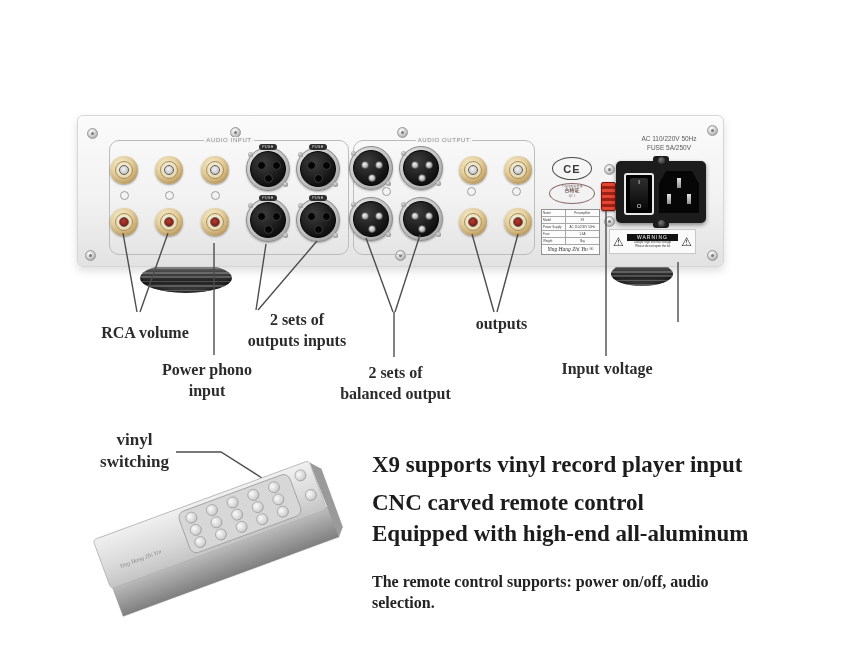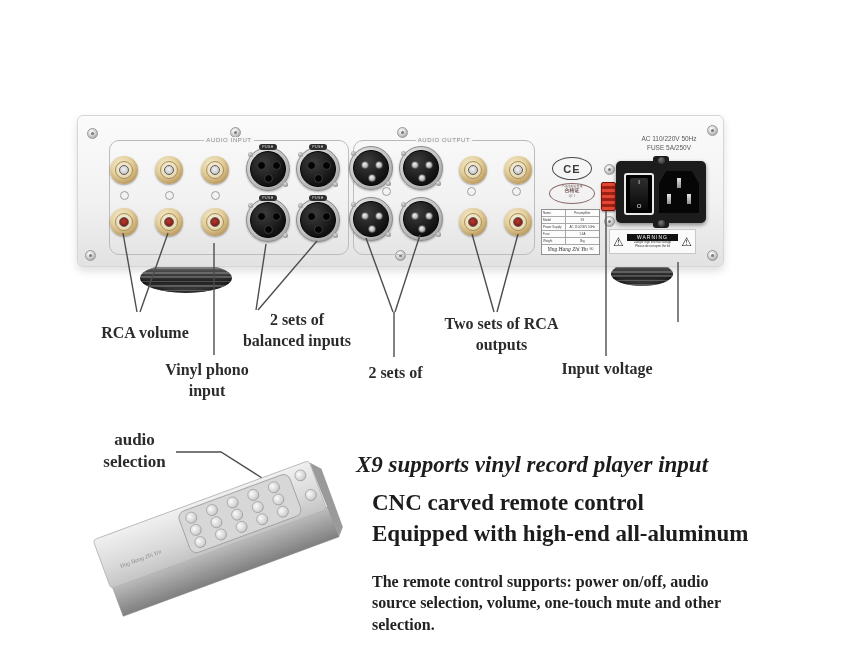--- a/index.html
+++ b/index.html
@@ -411,7 +411,6 @@
     <div>2 sets of</div>
   </div>
   <div class="callout" style="left:424px; top:313px; width:155px;">
-    <div>Two sets of RCA</div>
       <div>outputs</div>
   </div>
   <div class="callout" style="left:537px; top:358px; width:140px;">

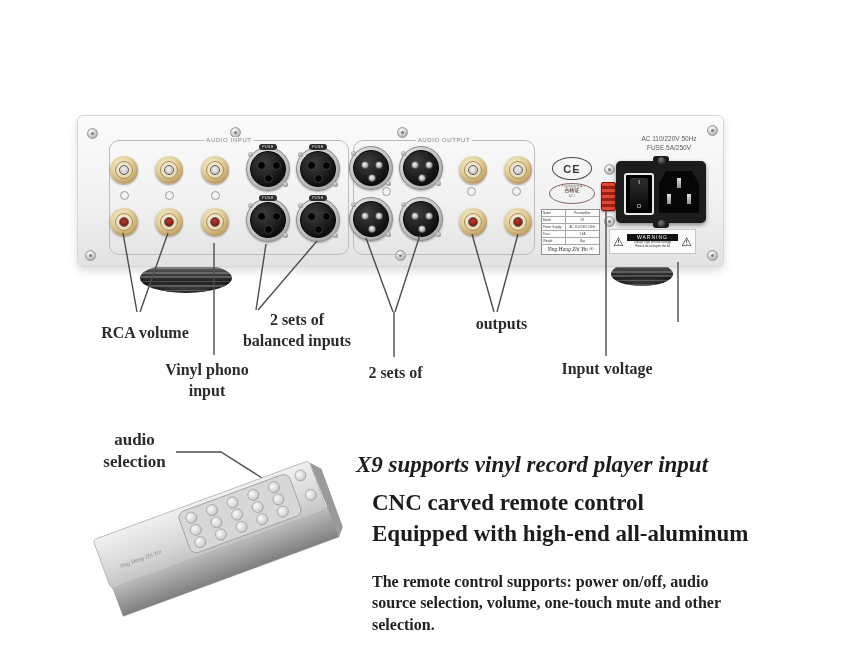--- a/index.html
+++ b/index.html
@@ -405,7 +405,7 @@
   </div>
   <div class="callout" style="left:222px; top:309px; width:150px;">
     <div>2 sets of</div>
-      <div>balanced inputs</div>
+      <div>outputs inputs</div>
   </div>
   <div class="callout" style="left:318px; top:362px; width:155px;">
     <div>2 sets of</div>

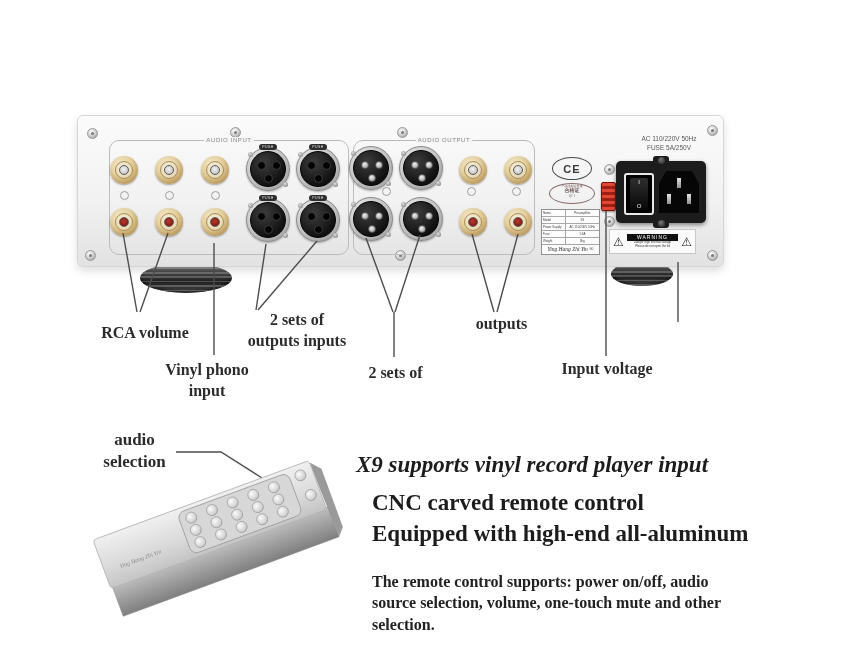--- a/index.html
+++ b/index.html
@@ -400,7 +400,7 @@
     <div>RCA volume</div>
   </div>
   <div class="callout" style="left:147px; top:359px; width:120px;">
-    <div>Vinyl phono</div>
+    <div>Power phono</div>
       <div>input</div>
   </div>
   <div class="callout" style="left:222px; top:309px; width:150px;">

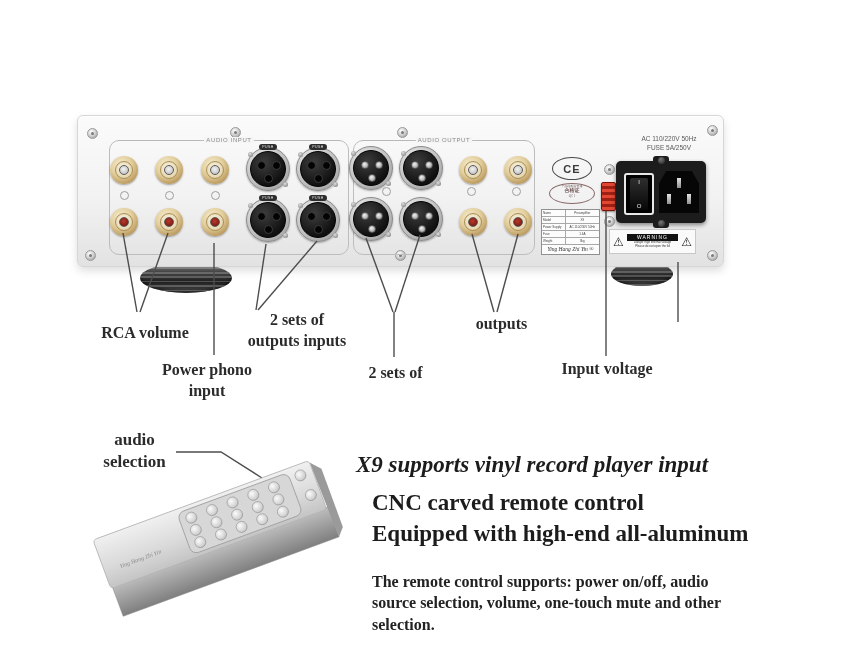--- a/index.html
+++ b/index.html
@@ -409,6 +409,7 @@
   </div>
   <div class="callout" style="left:318px; top:362px; width:155px;">
     <div>2 sets of</div>
+      <div>balanced output</div>
   </div>
   <div class="callout" style="left:424px; top:313px; width:155px;">
       <div>outputs</div>

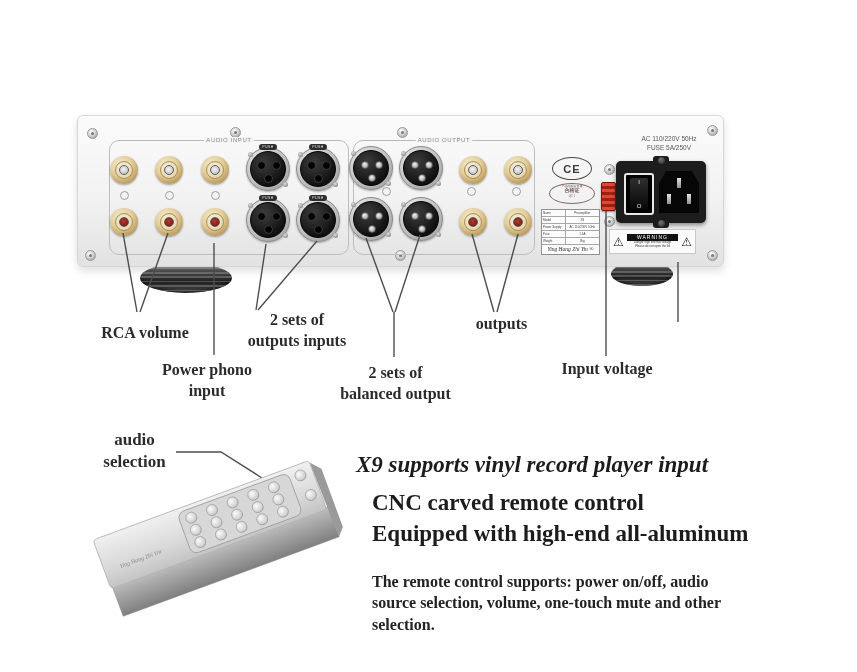--- a/index.html
+++ b/index.html
@@ -419,7 +419,7 @@
   </div>
 
   <div class="remote-label">
-    <div>audio</div>
+    <div>vinyl</div>
     <div>selection</div>
   </div>
 

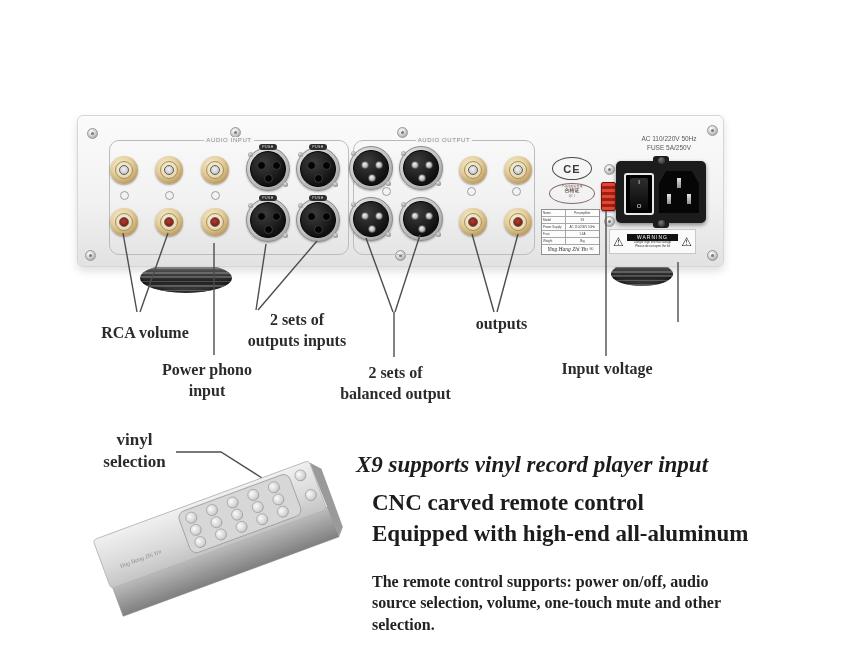--- a/index.html
+++ b/index.html
@@ -420,7 +420,7 @@
 
   <div class="remote-label">
     <div>vinyl</div>
-    <div>selection</div>
+    <div>switching</div>
   </div>
 
   <div class="headline" style="left:356px; top:449px;font-style:italic;">

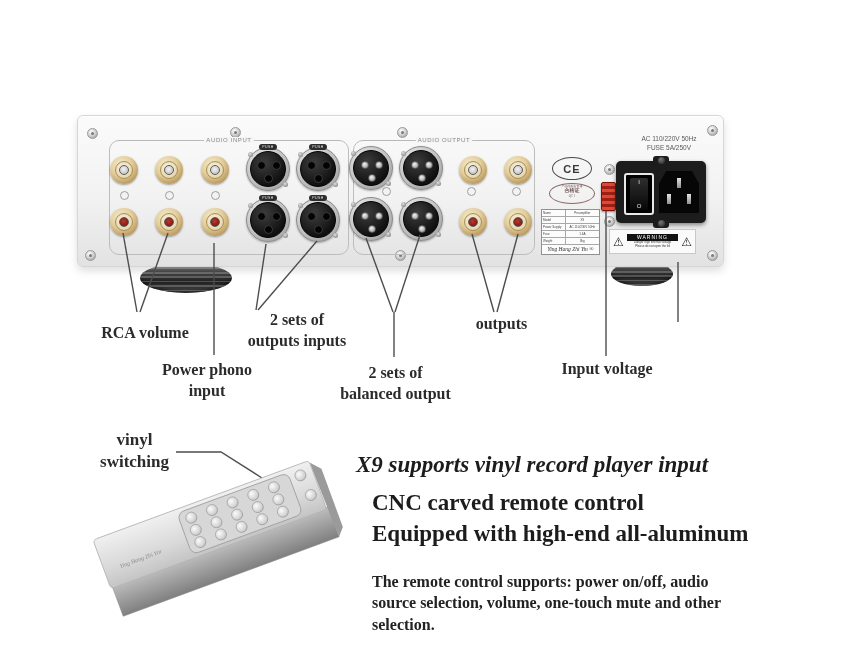--- a/index.html
+++ b/index.html
@@ -423,7 +423,7 @@
     <div>switching</div>
   </div>
 
-  <div class="headline" style="left:356px; top:449px;font-style:italic;">
+  <div class="headline" style="left:372px; top:449px;">
     <div>X9 supports vinyl record player input</div>
   </div>
   <div class="headline" style="left:372px; top:487px;">

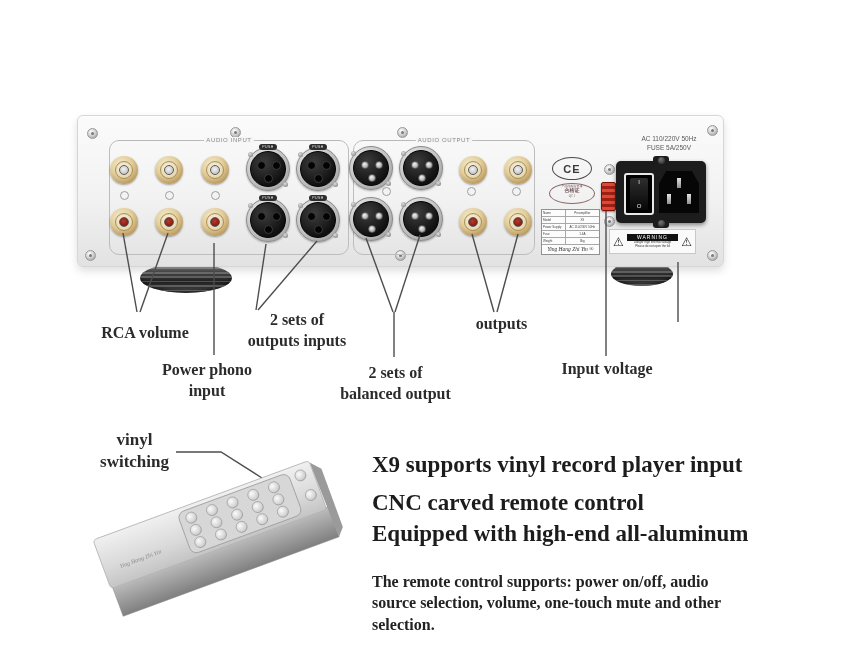--- a/index.html
+++ b/index.html
@@ -432,7 +432,6 @@
   </div>
   <div class="bodytext" style="left:372px; top:571px;">
     <div>The remote control supports: power on/off, audio</div>
-    <div>source selection, volume, one-touch mute and other</div>
     <div>selection.</div>
   </div>
 

